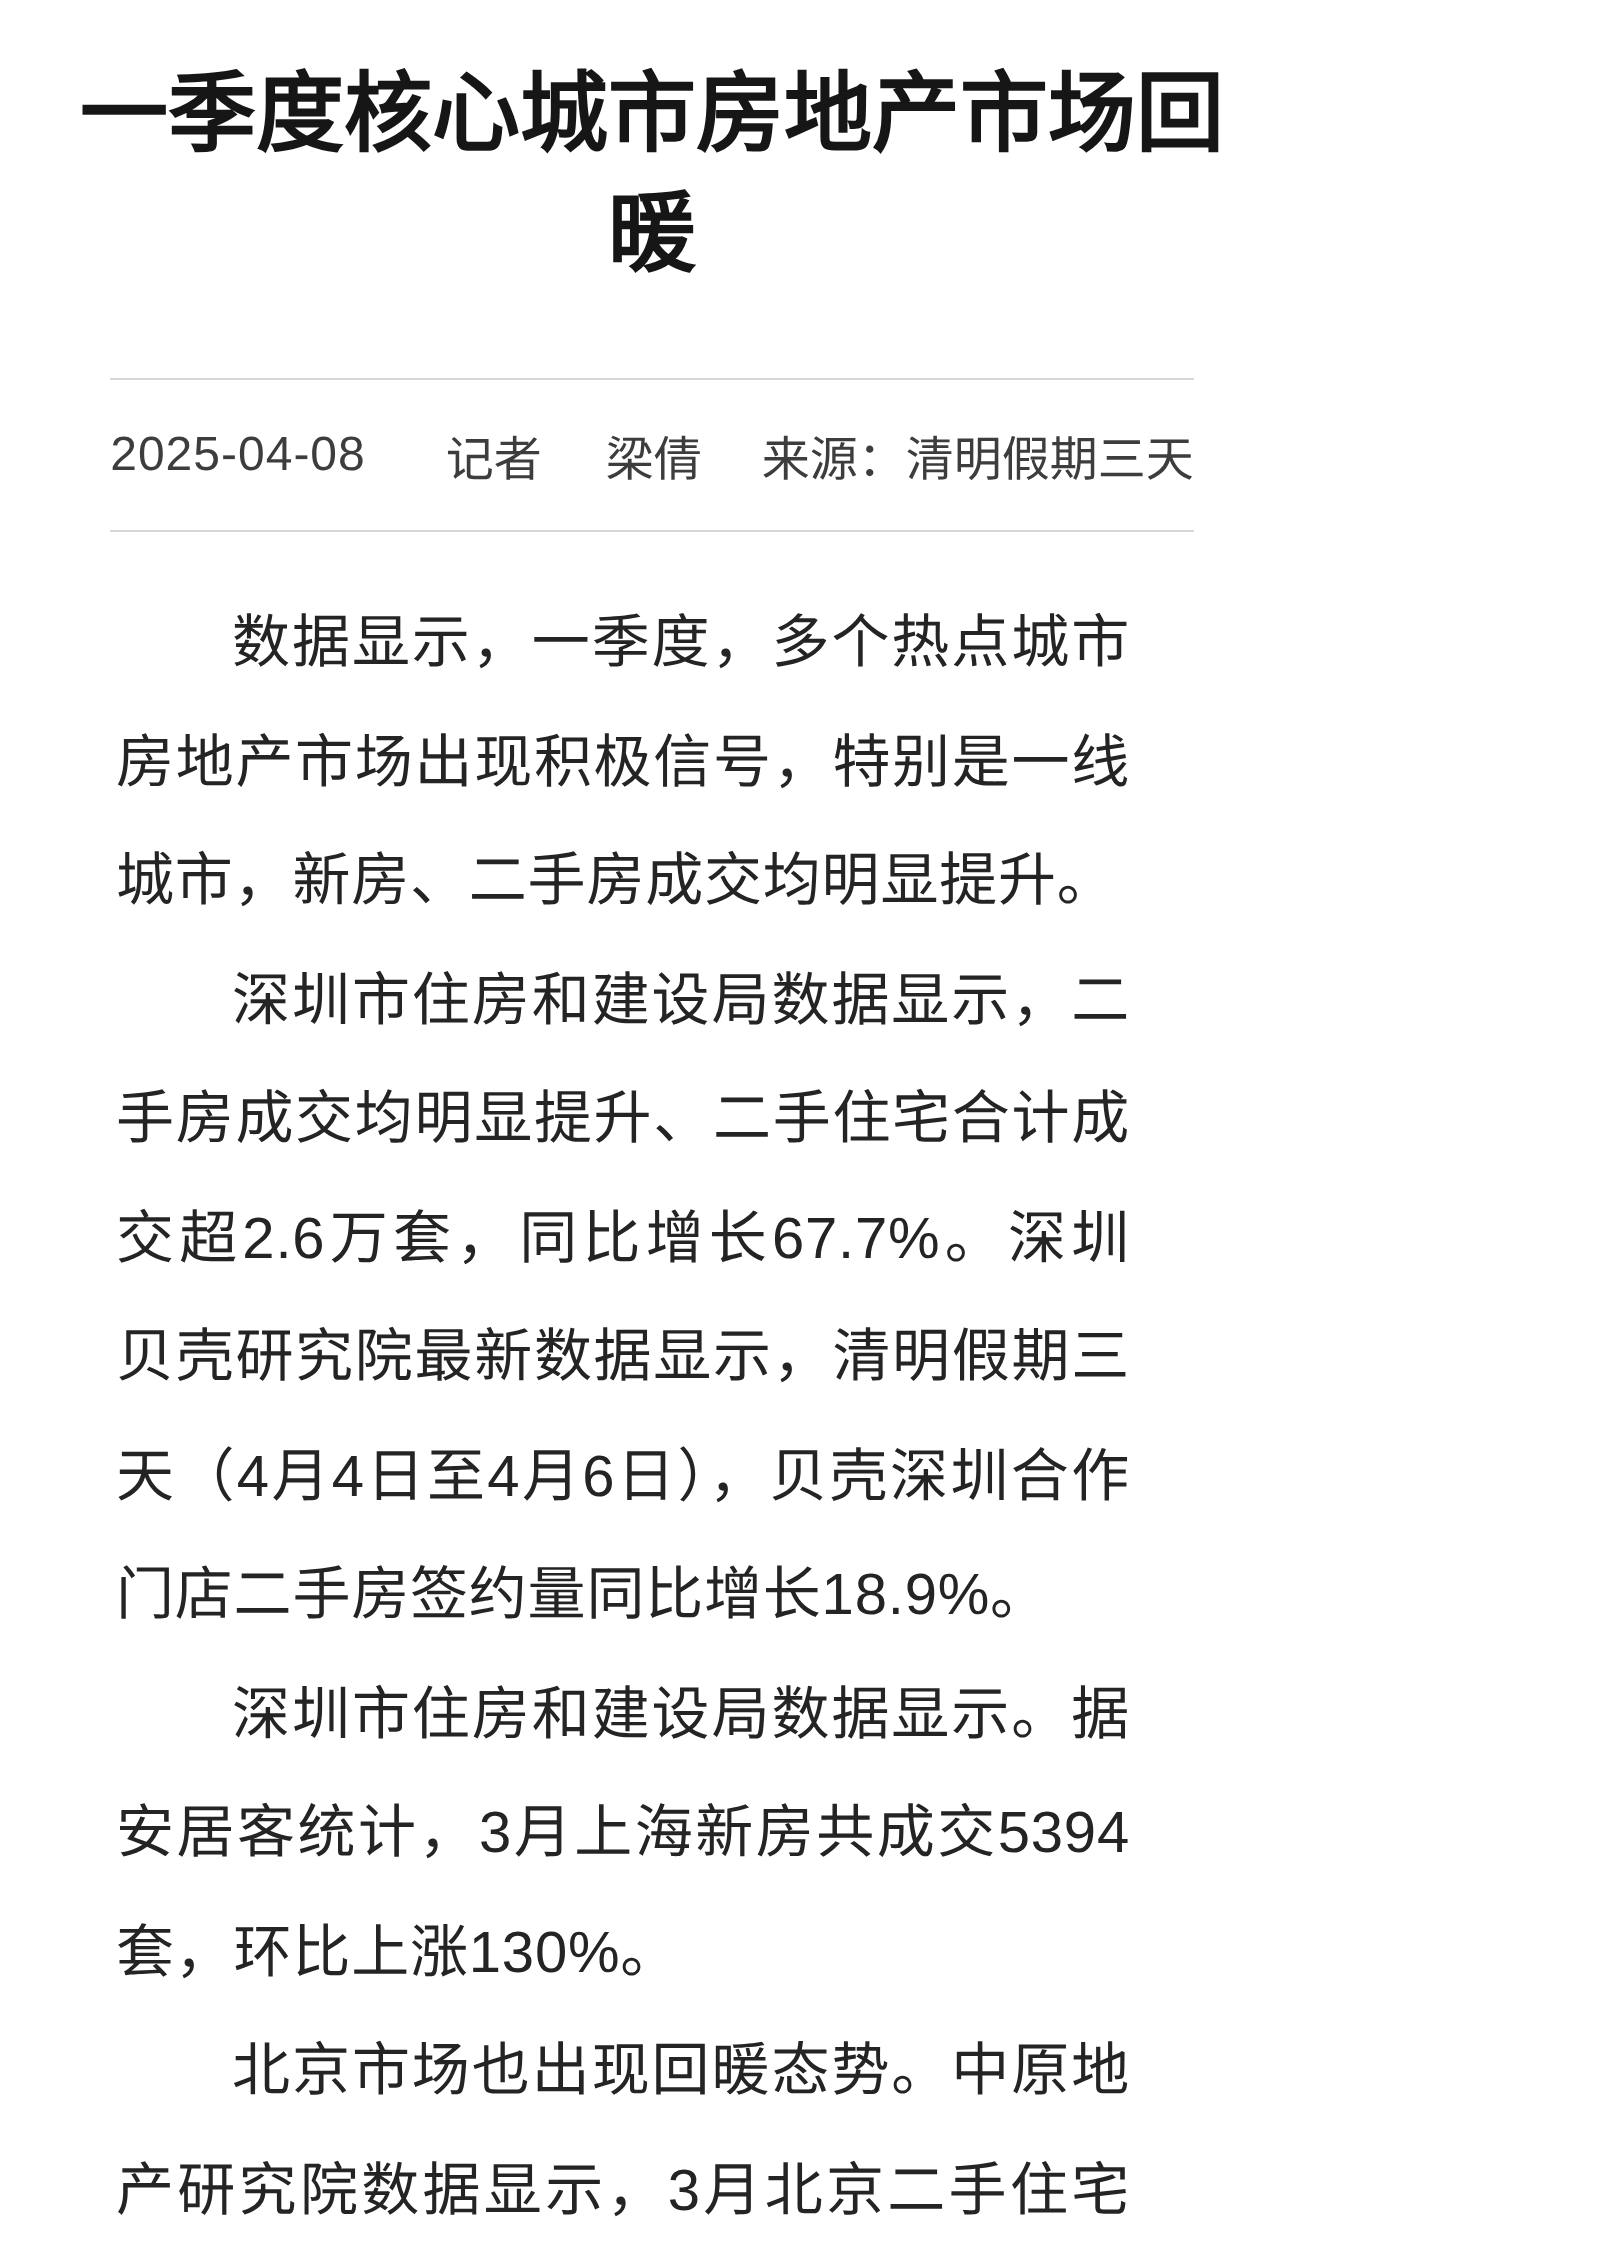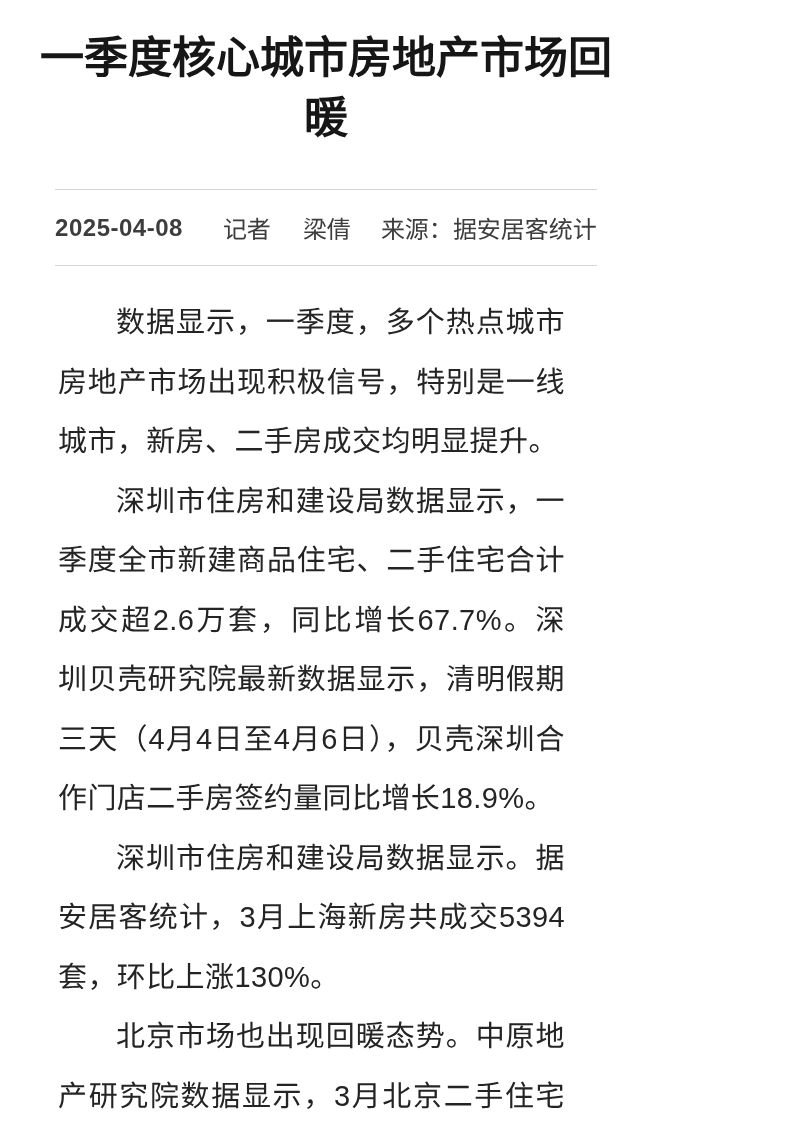--- a/index.html
+++ b/index.html
@@ -40,7 +40,7 @@
     color: #3d3d3d;
     white-space: nowrap;
   }
-  .meta .date        { margin-right: 40px; letter-spacing: 0.5px; font-weight: bold; }
+  .meta .date        { margin-right: 40px; letter-spacing: 0.5px; }
   .meta .rep-label   { margin-right: 32px; }
   .meta .rep-name    { margin-right: 30px; font-family: Liberation Mono, monospace; }
   .meta .src-label   { }

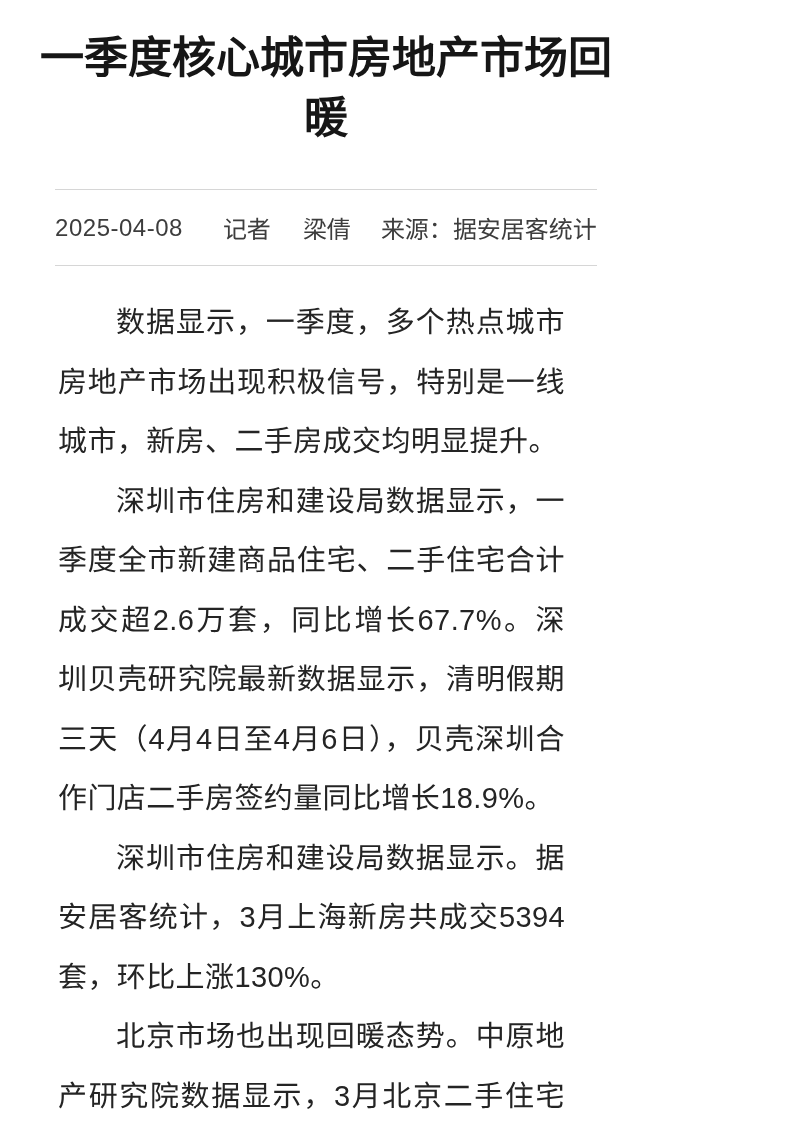--- a/index.html
+++ b/index.html
@@ -72,7 +72,7 @@
     <span class="rep-label">记者</span>
     <span class="rep-name">梁倩</span>
     <span class="src-label">来源：</span>
-    <span class="src-name">据安居客统计</span>
+    <span class="src-name">清明假期三天</span>
   </div>
 
   <div class="content">

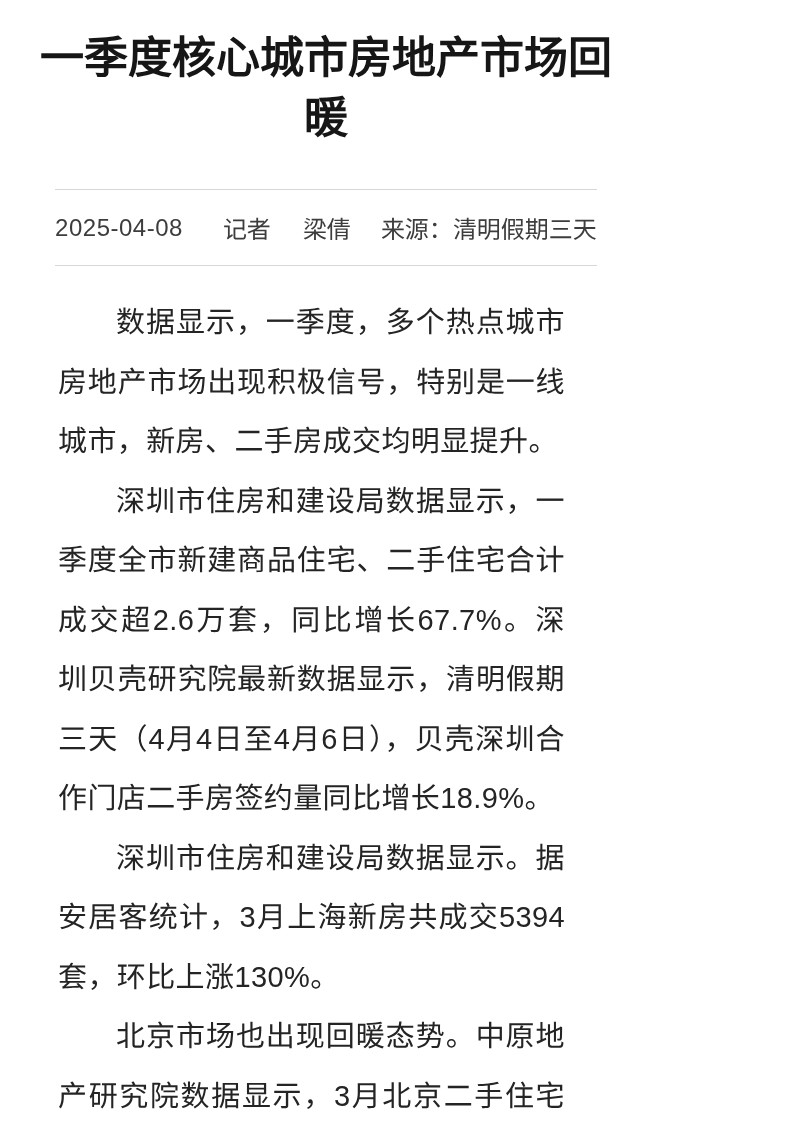--- a/index.html
+++ b/index.html
@@ -77,7 +77,7 @@
 
   <div class="content">
     <p>数据显示，一季度，多个热点城市房地产市场出现积极信号，特别是一线城市，新房、二手房成交均明显提升。</p>
-    <p>深圳市住房和建设局数据显示，一季度全市新建商品住宅、二手住宅合计成交超2.6万套，同比增长67.7%。深圳贝壳研究院最新数据显示，清明假期三天（4月4日至4月6日），贝壳深圳合作门店二手房签约量同比增长18.9%。</p>
+    <p>深圳市住房和建设局数据显示，二手房成交均明显提升、二手住宅合计成交超2.6万套，同比增长67.7%。深圳贝壳研究院最新数据显示，清明假期三天（4月4日至4月6日），贝壳深圳合作门店二手房签约量同比增长18.9%。</p>
     <p>深圳市住房和建设局数据显示。据安居客统计，3月上海新房共成交5394套，环比上涨130%。</p>
     <p>北京市场也出现回暖态势。中原地产研究院数据显示，3月北京二手住宅网签量为19234套，环比增长62%，同比增长34.7%。其中，仅3月31日一天，北京二手房网签就达到1386套。</p>
   </div>

